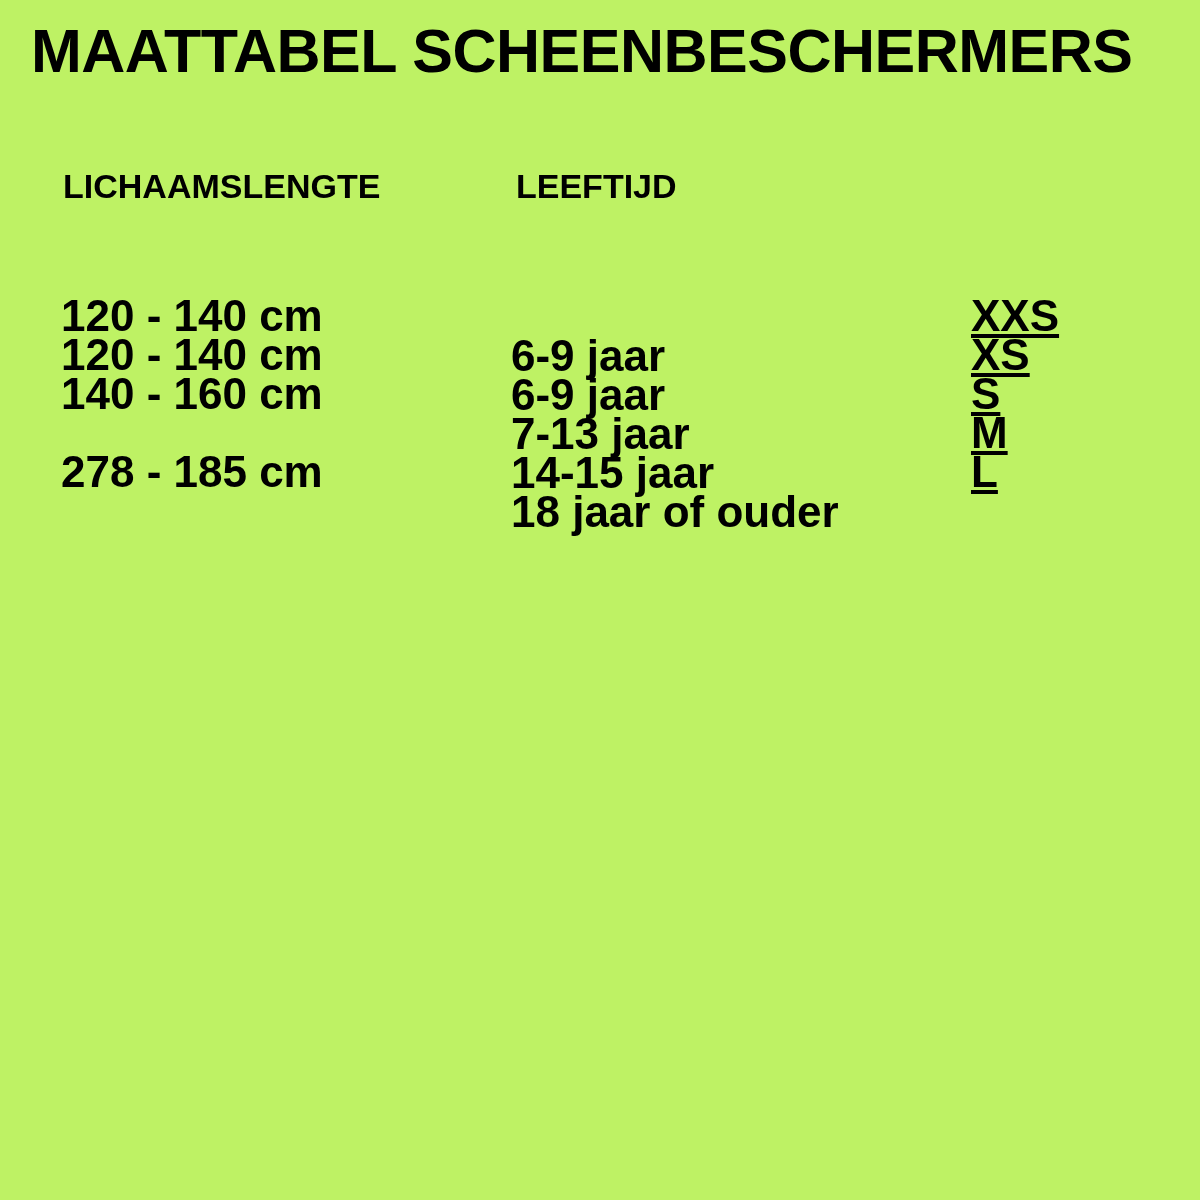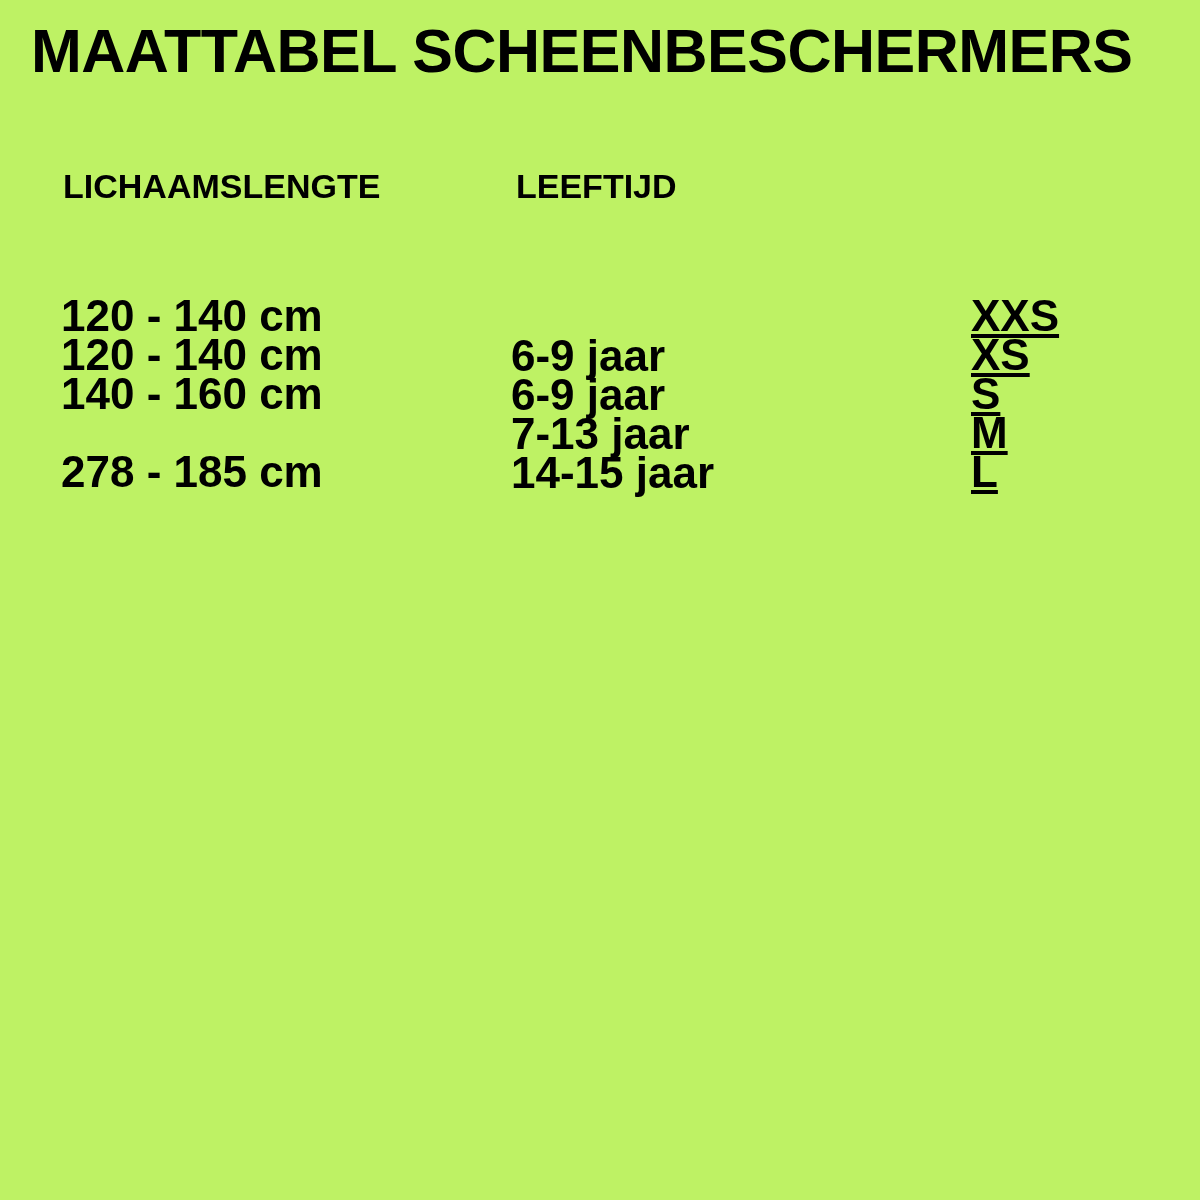--- a/index.html
+++ b/index.html
@@ -101,6 +101,7 @@
 
   <div class="row row5">
     <span class="c1">278 - 185 cm</span>
+    <span class="c2">18 jaar of ouder</span>
     <span class="c3">L</span>
   </div>
 

